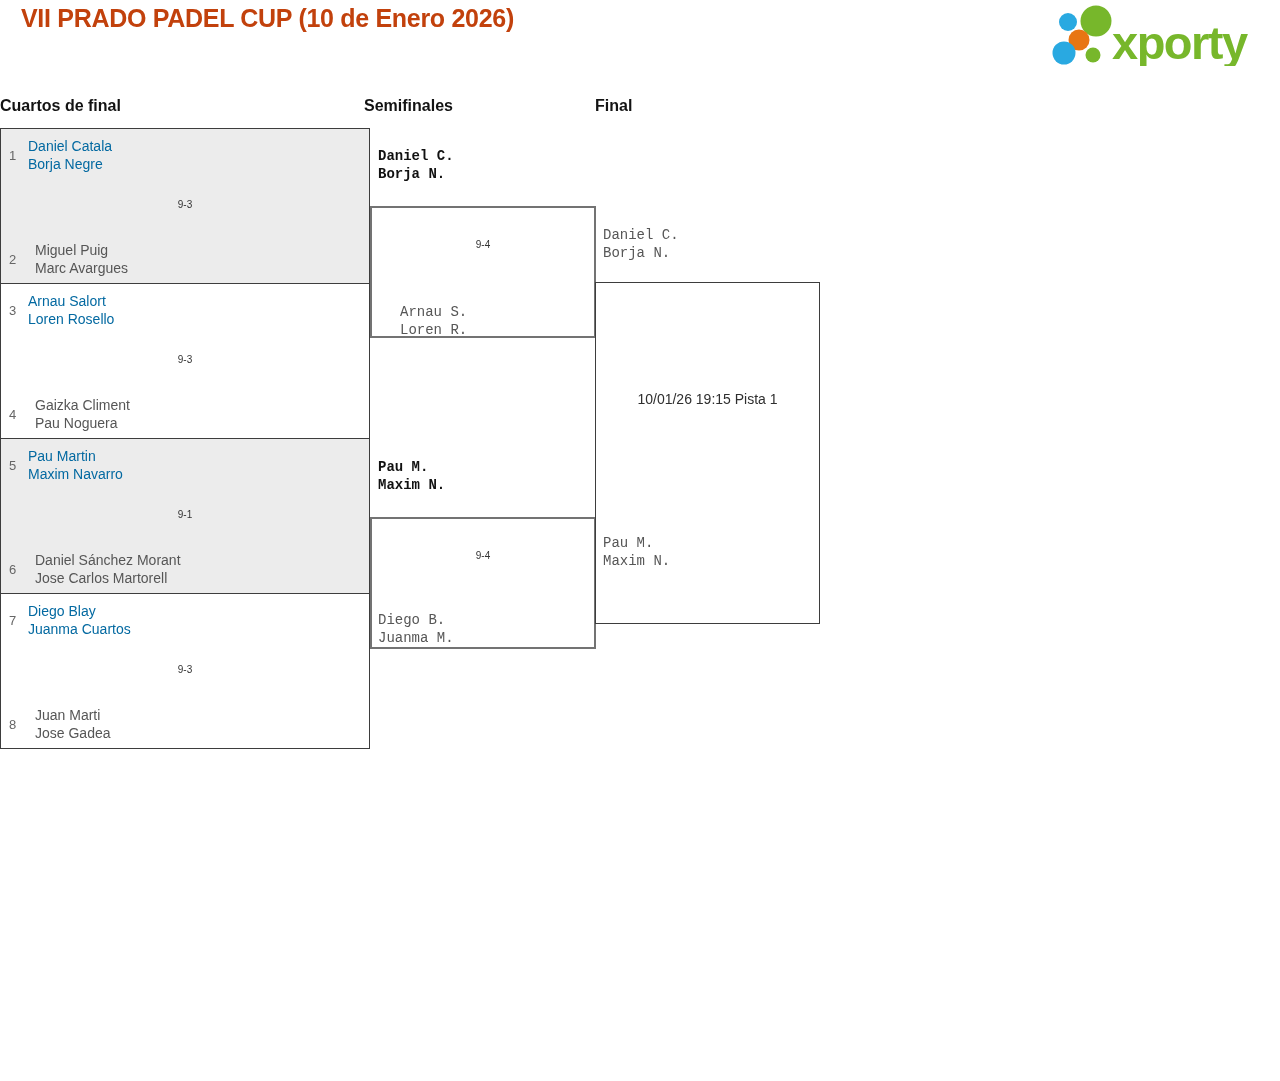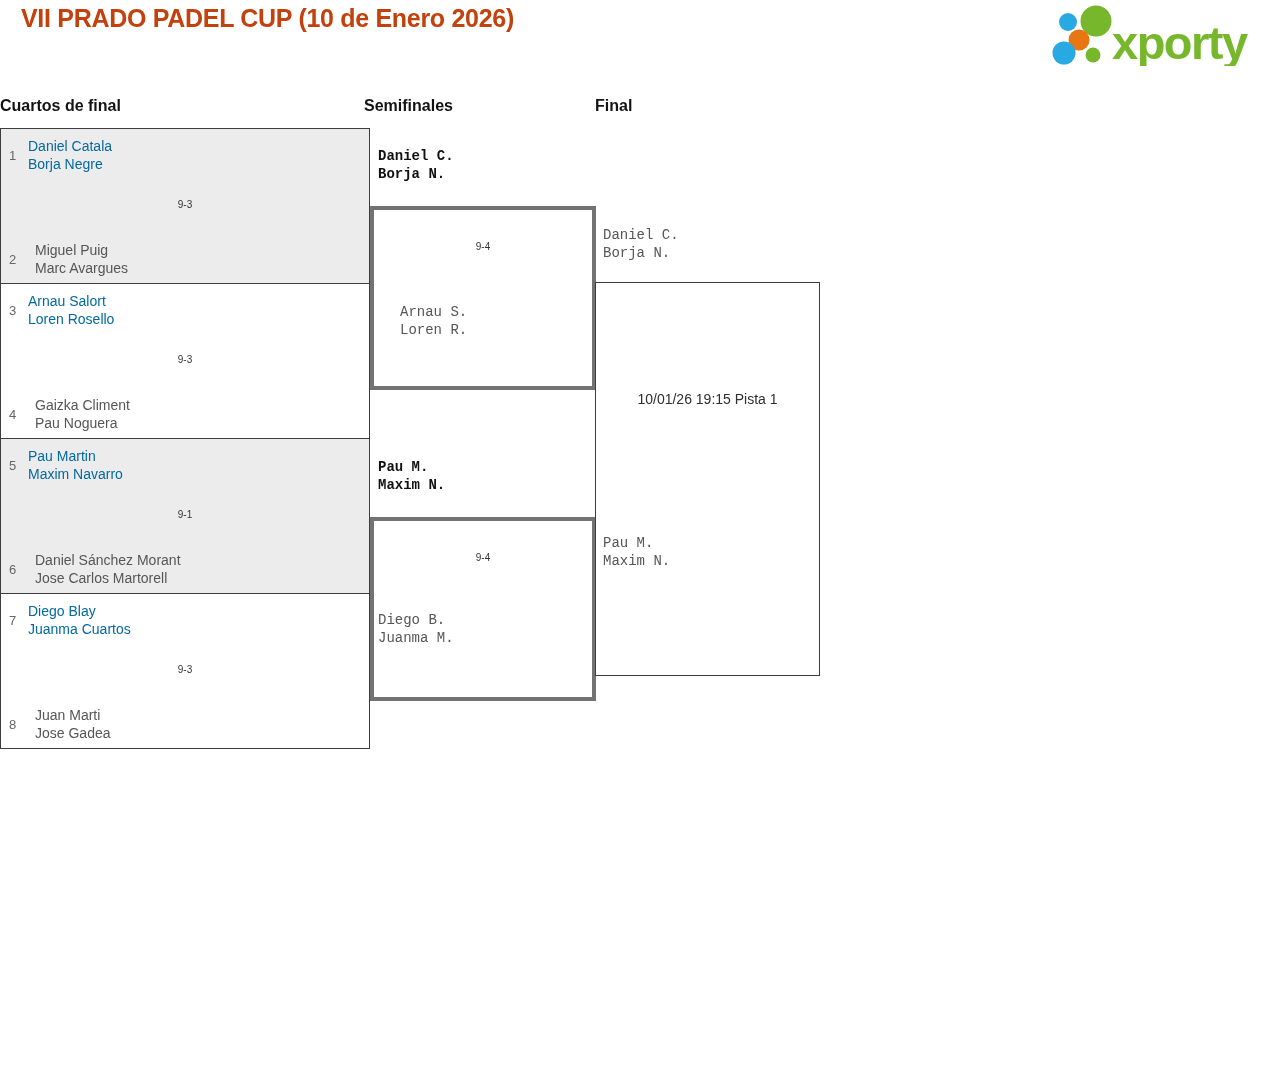--- a/index.html
+++ b/index.html
@@ -62,8 +62,8 @@
 
   
   .sf-box {
-    position: absolute; left: 370px; width: 226px; height: 184px;
-    border: 4px solid #737373; background: transparent;
+    position: absolute; left: 370px; width: 226px; height: 132px;
+    border: 2px solid #737373; background: transparent;
   }
   .sf-box .score { top: 31px; }
   .final-box {

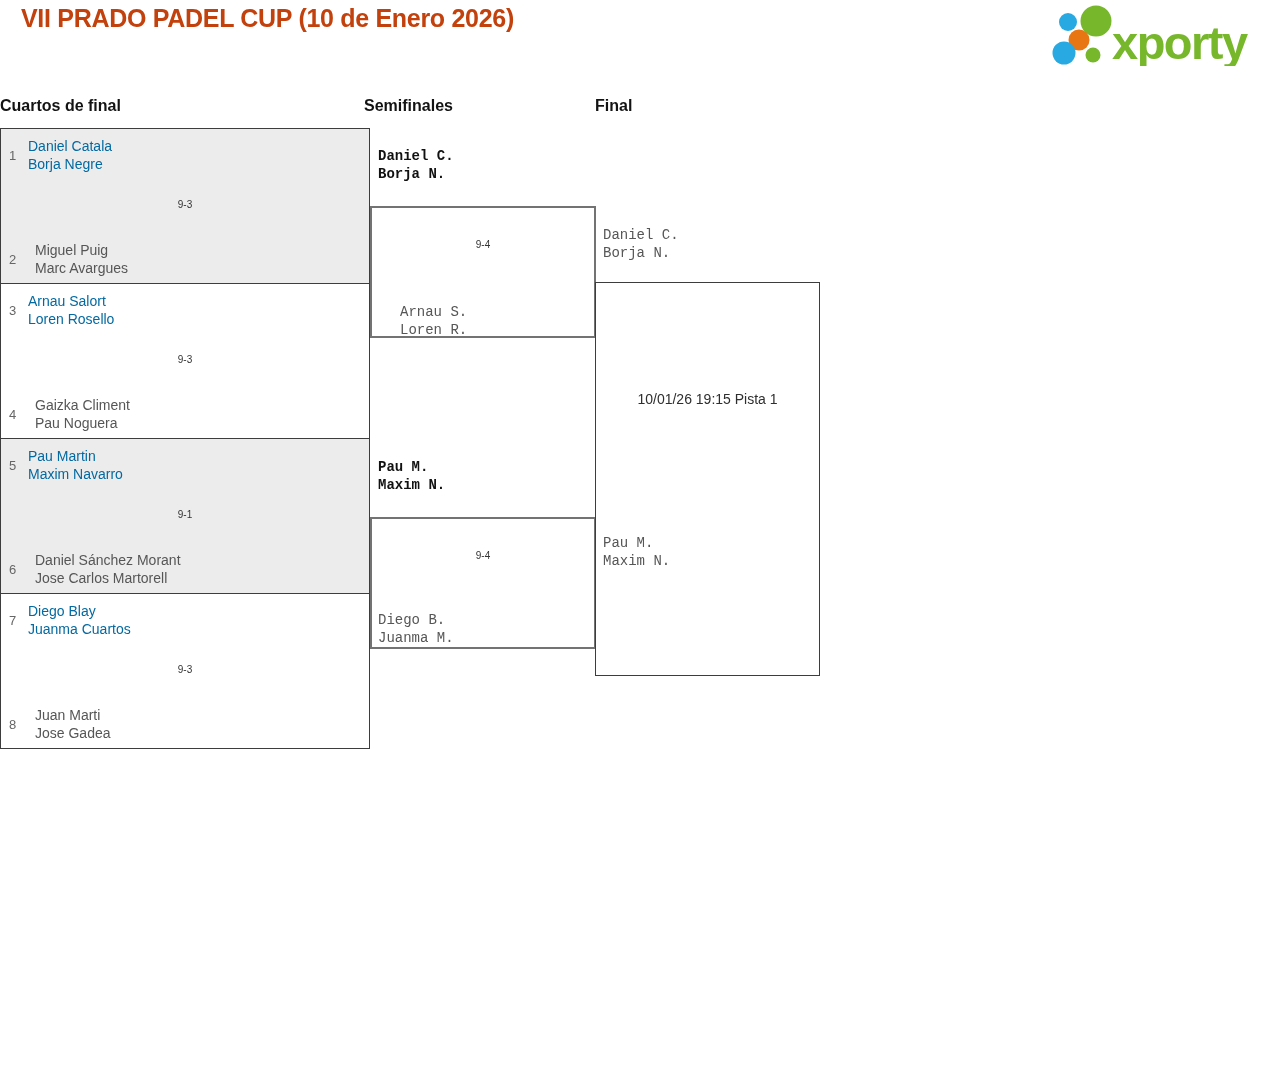--- a/index.html
+++ b/index.html
@@ -67,7 +67,7 @@
   }
   .sf-box .score { top: 31px; }
   .final-box {
-    position: absolute; left: 595px; top: 282px; width: 225px; height: 394px;
+    position: absolute; left: 595px; top: 282px; width: 225px; height: 342px;
     border: 1px solid #3d3d3d; background: transparent;
   }
   .schedule {

